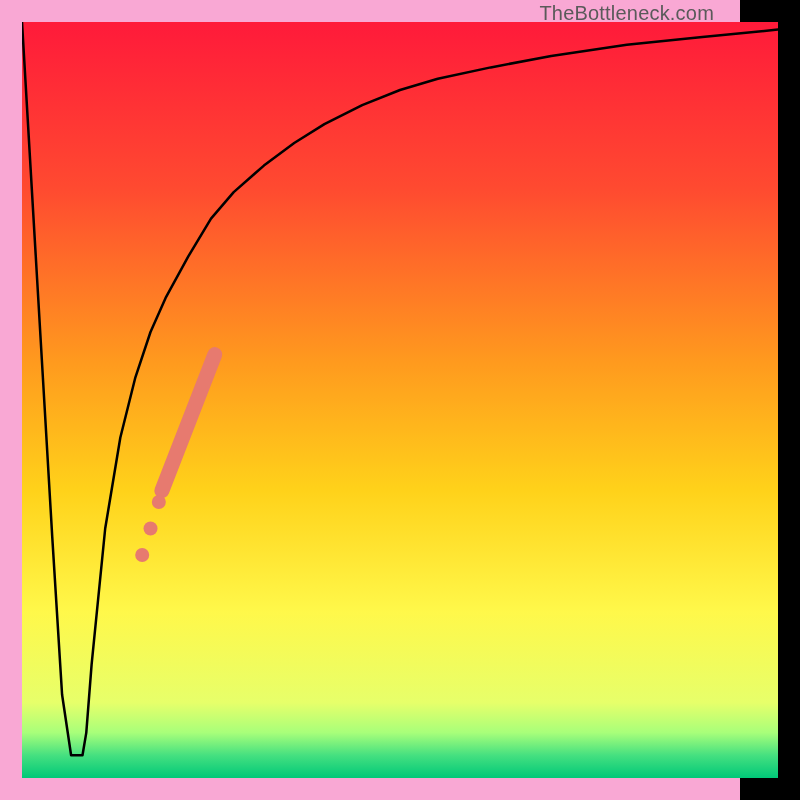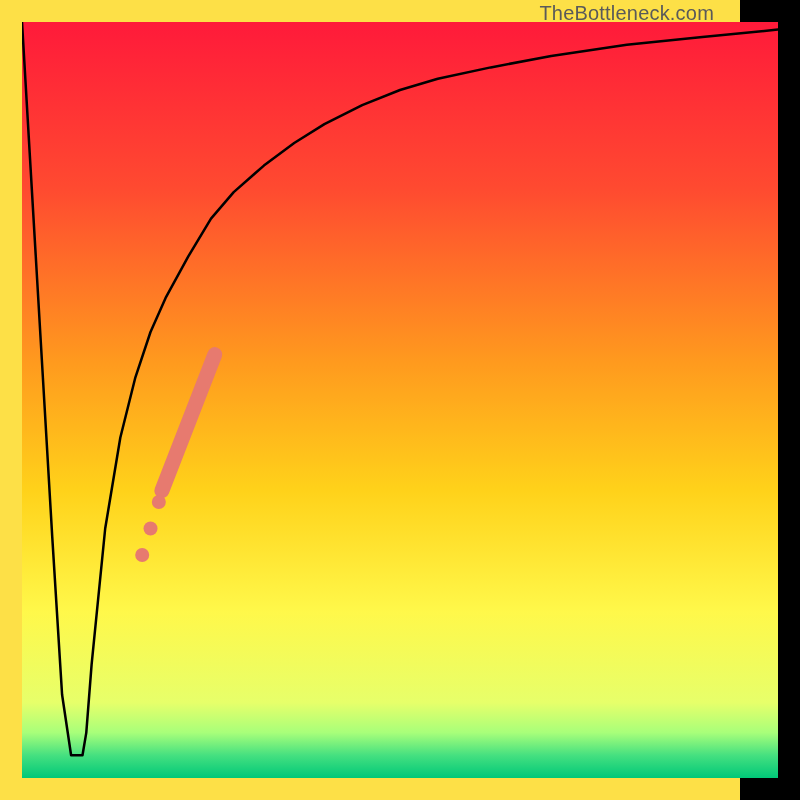--- a/index.html
+++ b/index.html
@@ -15,7 +15,7 @@
     position: relative;
     width: 740px;
     height: 800px;
-    background: #fde047;
+    background: #f9a8d4;
   }
   .plot-area {
     position: absolute;

